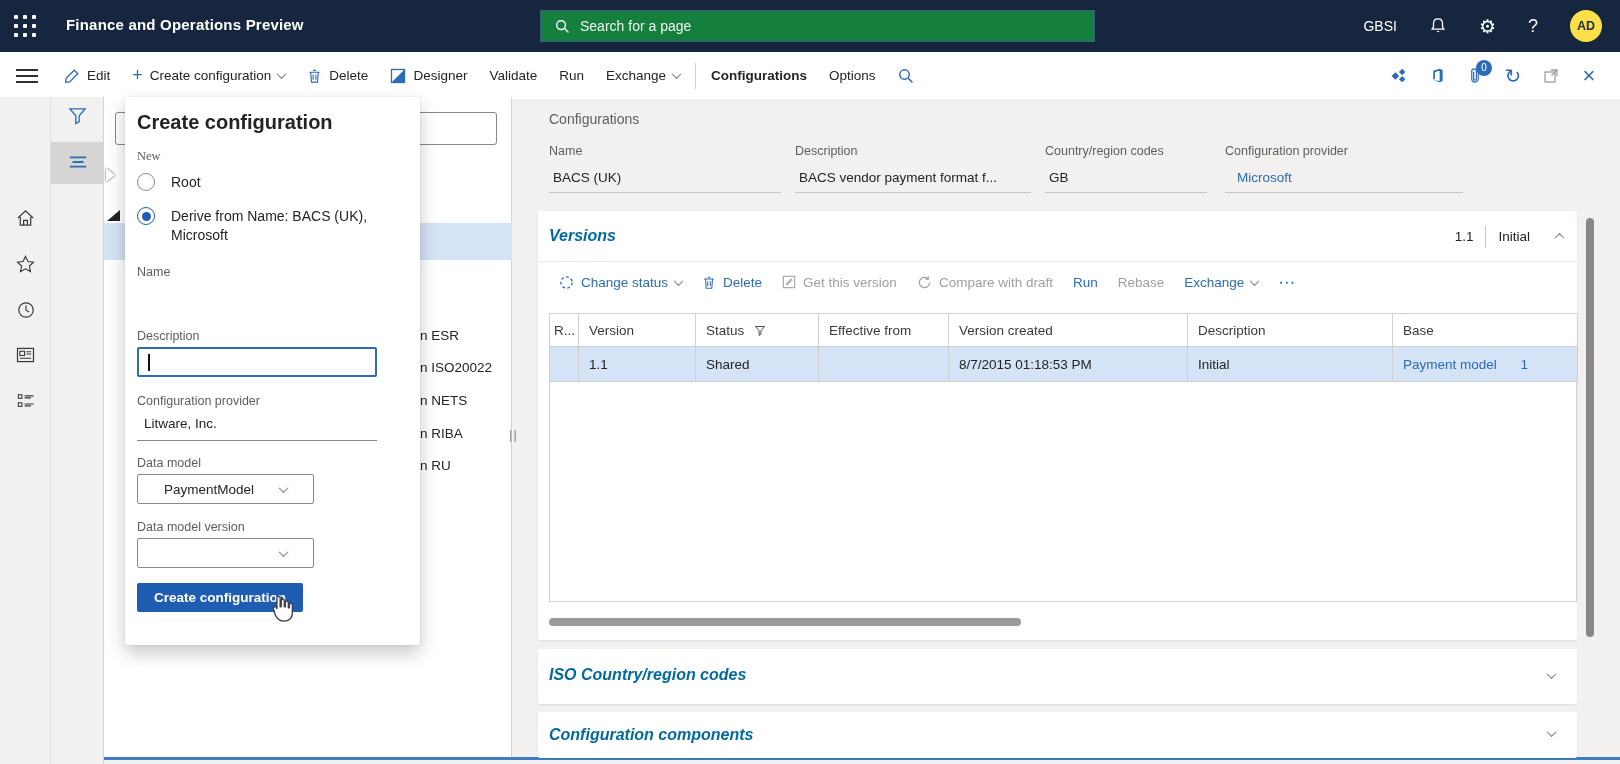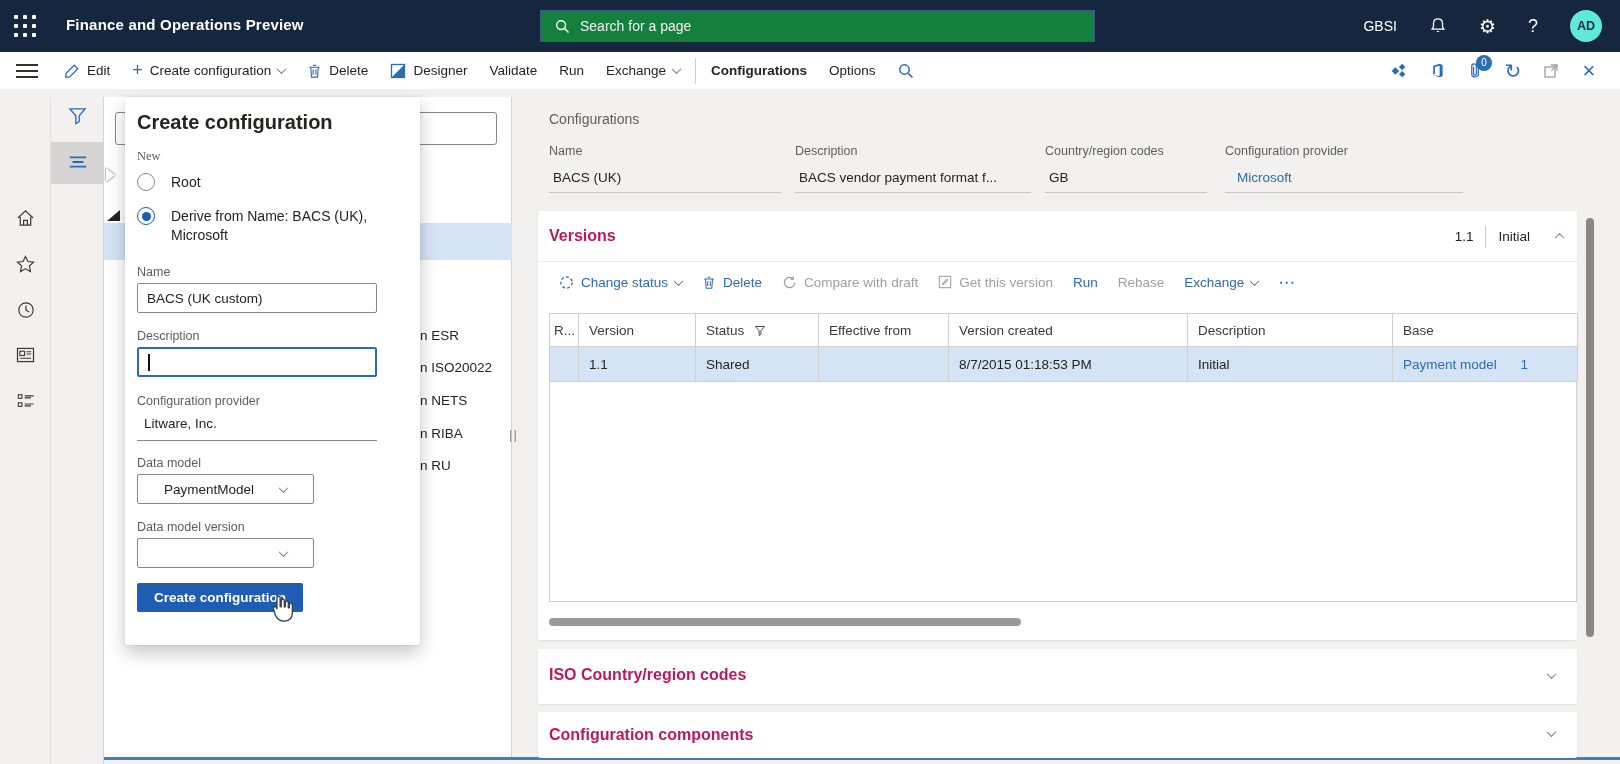--- a/index.html
+++ b/index.html
@@ -14,7 +14,7 @@
   .searchbox .ph { font-size:14px; color:#f0f0f0; }
   .tb-right { position:absolute; right:0; top:0; height:52px; display:flex; align-items:center; gap:0; }
   .tb-item { height:52px; display:flex; align-items:center; justify-content:center; padding:0 16px; font-size:14px; color:#fff; }
-  .avatar { width:32px; height:32px; border-radius:50%; background:#5eead4; color:#1b2a49; font-size:12.5px; font-weight:bold; display:flex; align-items:center; justify-content:center; }
+  .avatar { width:32px; height:32px; border-radius:50%; background:#fde047; color:#1b2a49; font-size:12.5px; font-weight:bold; display:flex; align-items:center; justify-content:center; }
   .waffle { position:absolute; left:14px; top:15px; width:23px; height:23px; display:grid; grid-template-columns:repeat(3,1fr); gap:4px; }
   .waffle i { width:4px; height:4px; background:#fff; border-radius:1px; }
 

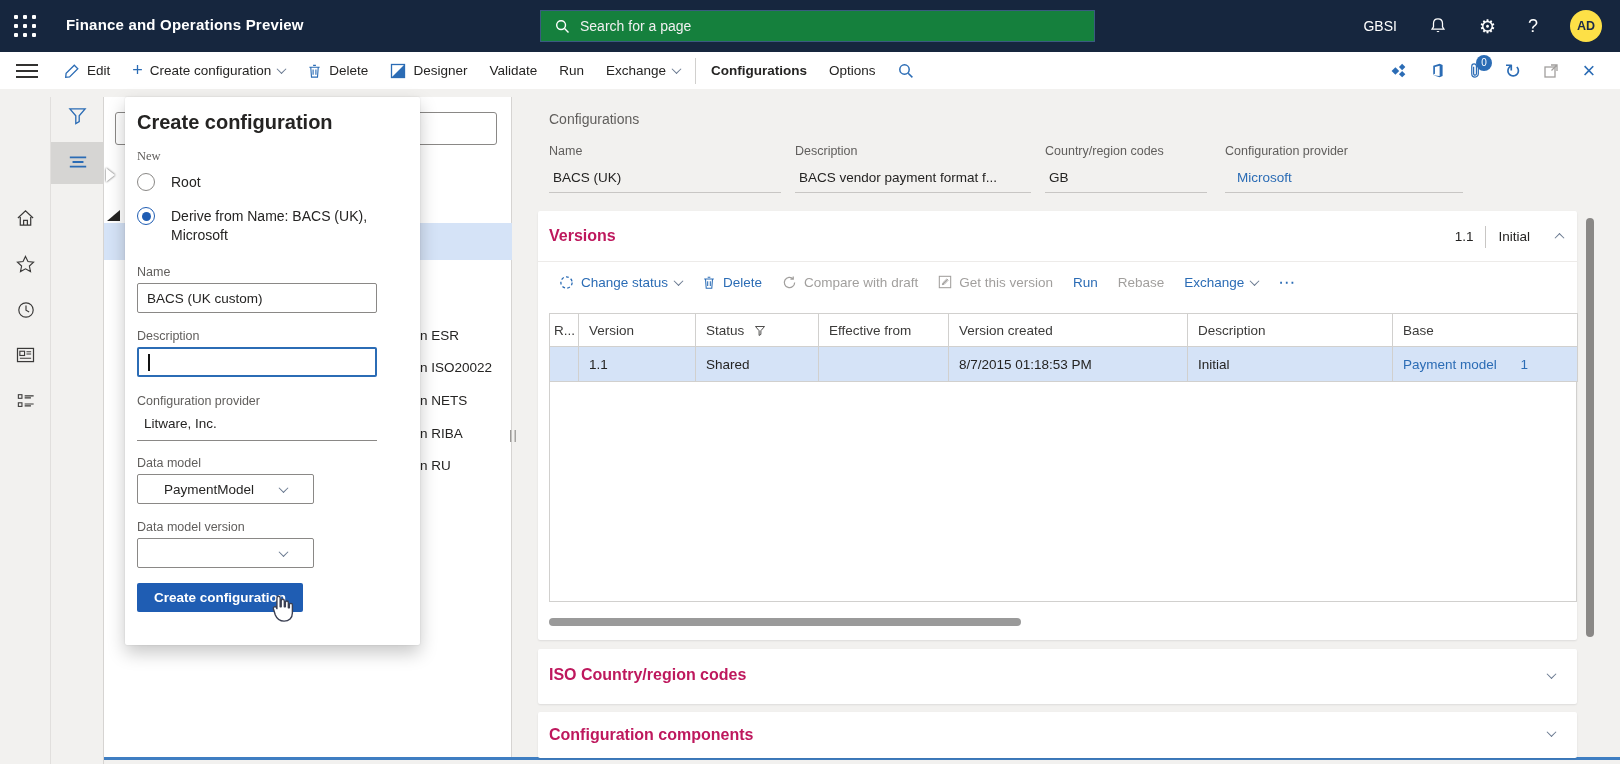--- a/index.html
+++ b/index.html
@@ -19,7 +19,7 @@
   .waffle i { width:4px; height:4px; background:#fff; border-radius:1px; }
 
   
-  .actionbar { position:absolute; left:0; top:52px; width:1620px; height:37px; background:#fff; display:flex; align-items:center; }
+  .actionbar { position:absolute; left:0; top:52px; width:1620px; height:47px; background:#fff; display:flex; align-items:center; }
   .ab-item { display:flex; align-items:center; gap:7px; font-size:13.5px; color:#252423; padding:0 11px; height:45px; white-space:nowrap; }
   .ab-item .ic { color:#2b6cb5; display:flex; }
   .ab-item.bold { font-weight:bold; }

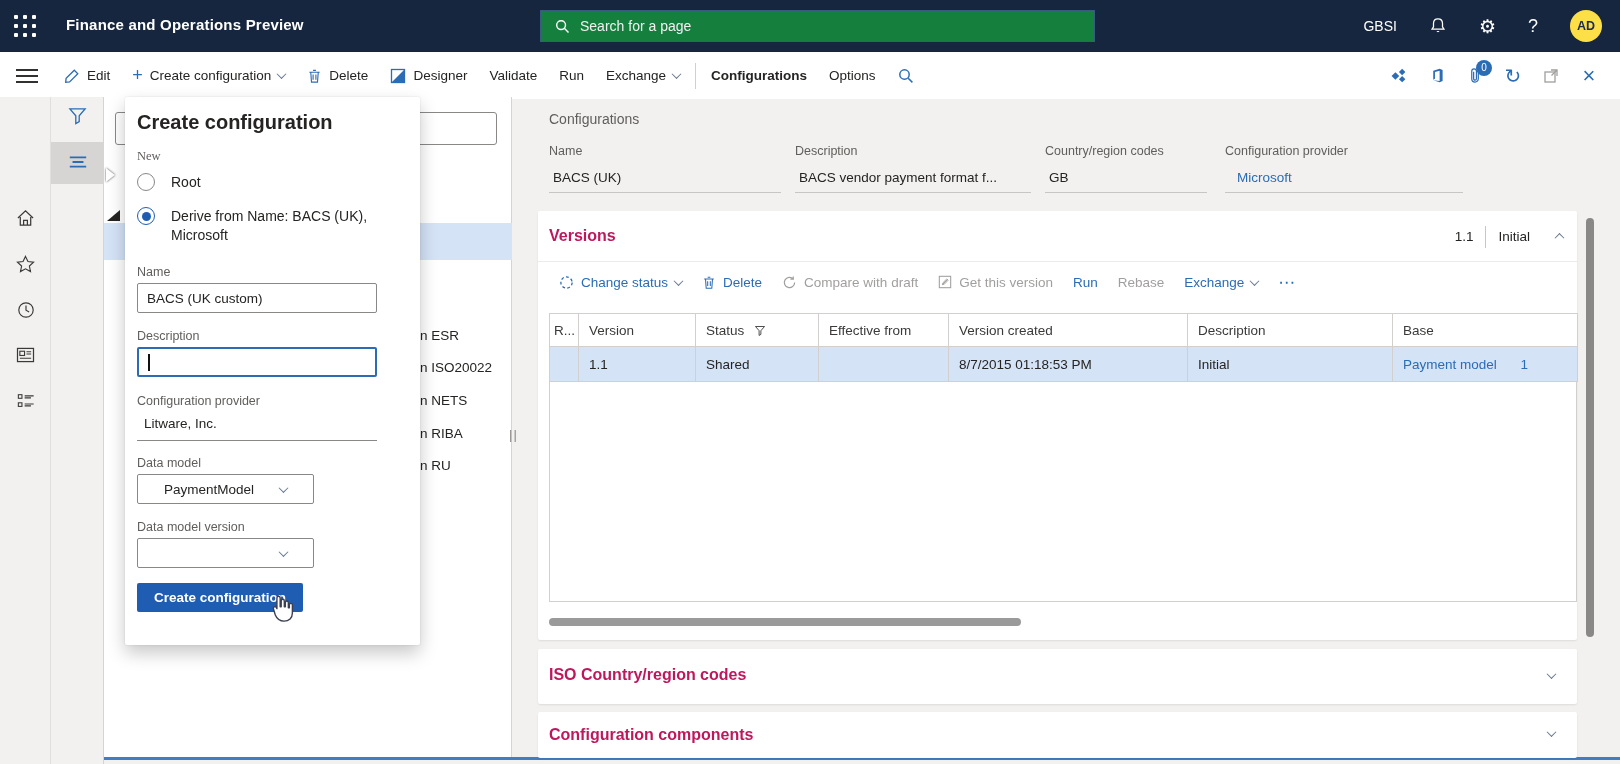--- a/index.html
+++ b/index.html
@@ -75,7 +75,7 @@
   .hfield .val.link { color:#2b6cb5; }
 
   .card { position:absolute; left:538px; width:1039px; background:#fff; border-radius:2px; box-shadow:0 1px 2px rgba(0,0,0,.09); }
-  .sec-title { font-size:16px; font-weight:bold; color:#be185d; }
+  .sec-title { font-size:16px; font-weight:bold; color:#0369a1;font-style:italic; }
 
   .v-head { position:absolute; left:0; top:0; right:0; height:51px; border-bottom:1px solid #edebe9; display:flex; align-items:center; }
   .v-right { position:absolute; right:14px; top:0; height:51px; display:flex; align-items:center; gap:12px; font-size:13.5px; }

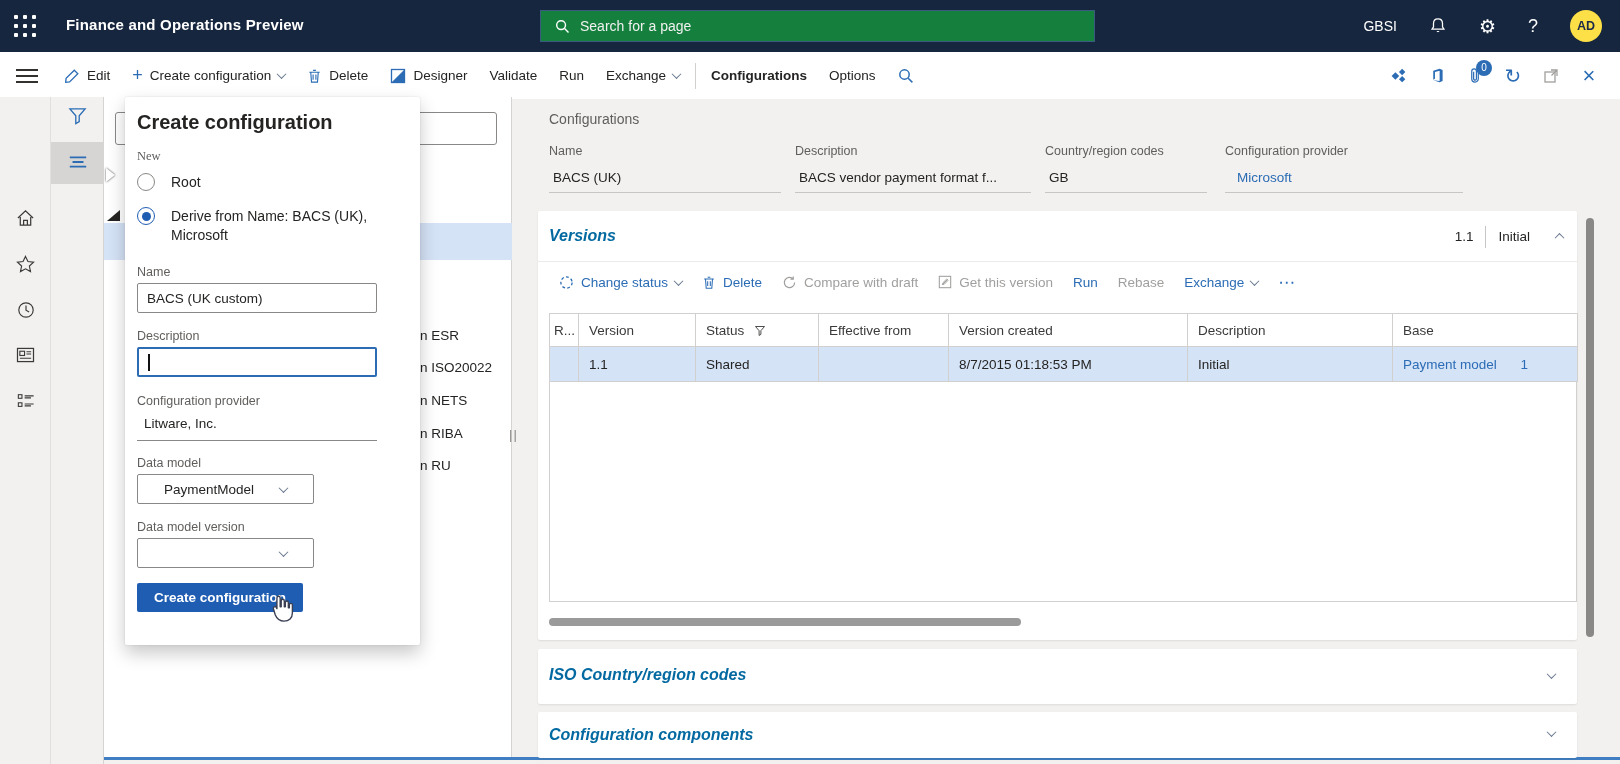--- a/index.html
+++ b/index.html
@@ -328,20 +328,20 @@
     </div>
     <div class="tbtn disabled">
       <span>
-        <svg width="15" height="15" viewBox="0 0 16 16">
-            <path d="M13.5 8a5.5 5.5 0 1 1-1.6-3.9M12 1.5v3h-3" fill="none" stroke="#a19f9d" stroke-width="1.3"></path>
-          </svg>
-      </span>
-      <span>Compare with draft</span>
-    </div>
-    <div class="tbtn disabled">
-      <span>
         <svg width="14" height="14" viewBox="0 0 16 16">
             <rect x="1.5" y="1.5" width="13" height="13" fill="none" stroke="#a19f9d" stroke-width="1.2"></rect>
             <path d="M5 11l6-6M5 11l2.2-.5L11.5 6 10 4.5 5.7 8.8z" fill="none" stroke="#a19f9d" stroke-width="1.1"></path>
           </svg>
       </span>
       <span>Get this version</span>
+    </div>
+    <div class="tbtn disabled">
+      <span>
+        <svg width="15" height="15" viewBox="0 0 16 16">
+            <path d="M13.5 8a5.5 5.5 0 1 1-1.6-3.9M12 1.5v3h-3" fill="none" stroke="#a19f9d" stroke-width="1.3"></path>
+          </svg>
+      </span>
+      <span>Compare with draft</span>
     </div>
     <div class="tbtn">
         <span>Run</span>

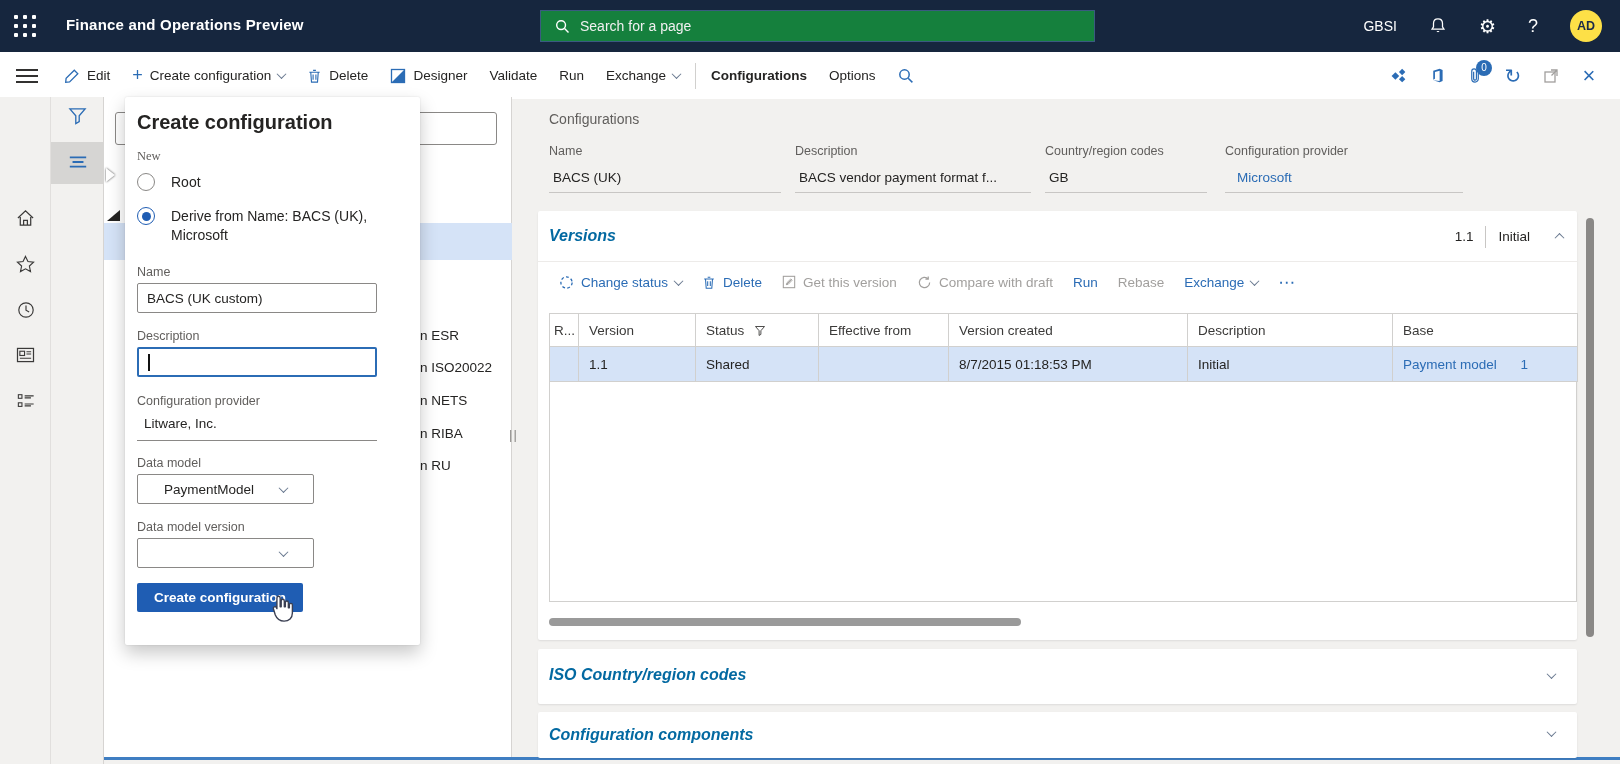--- a/index.html
+++ b/index.html
@@ -426,9 +426,6 @@
   </div>
 
   <div class="fly-pad lbl" style="top:168px;">Name</div>
-  <div class="fly-pad fld" style="top:186px;">
-    <span>BACS (UK custom)</span>
-  </div>
 
   <div class="fly-pad lbl" style="top:232px;">Description</div>
   <div class="fly-pad fld focus" style="top:250px;">

